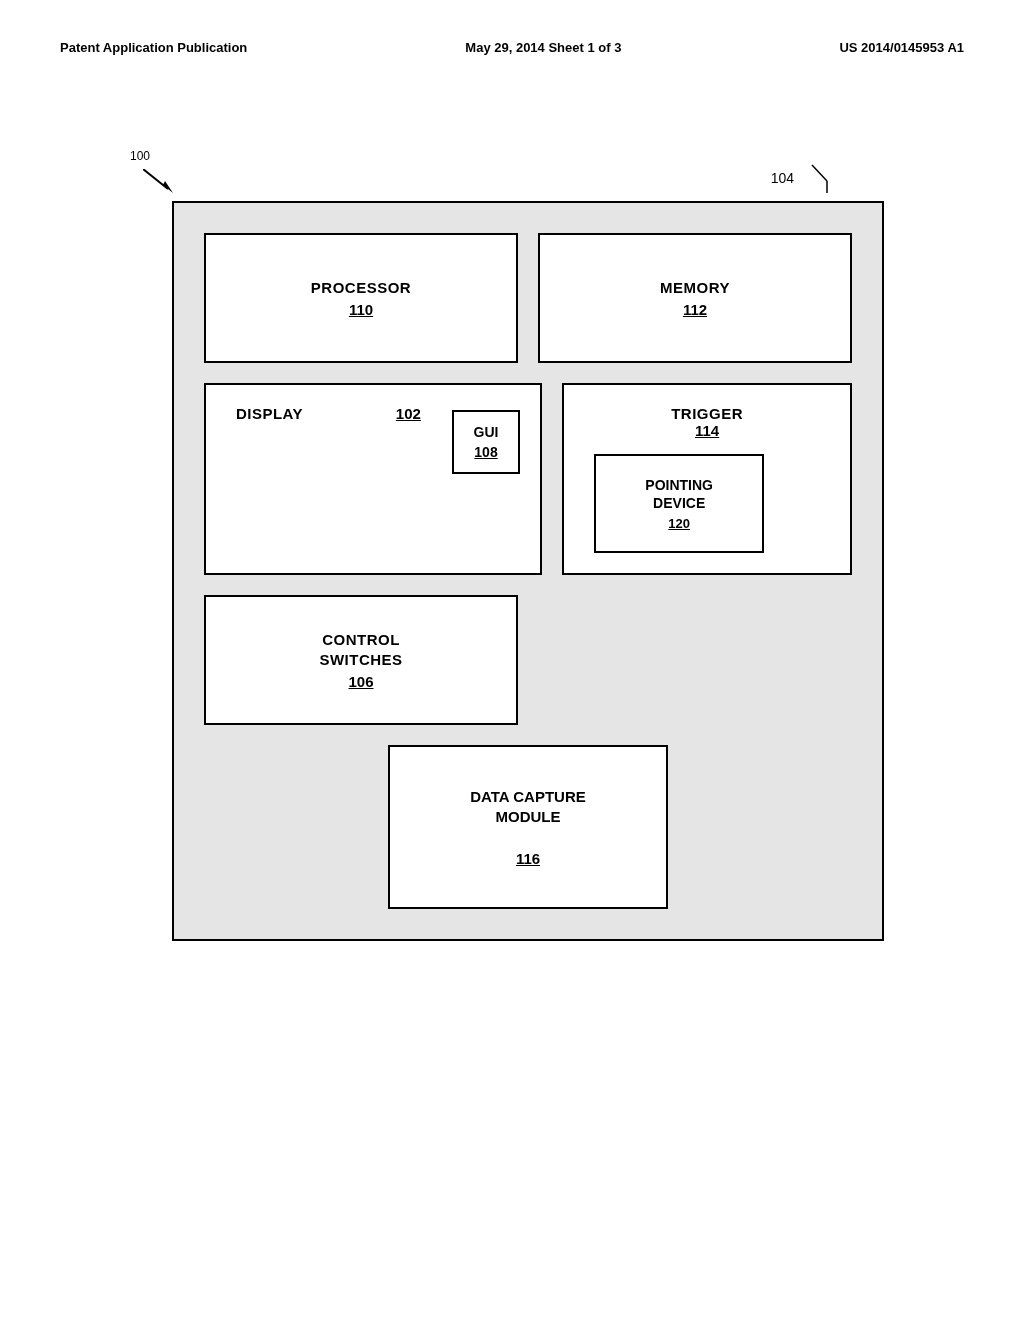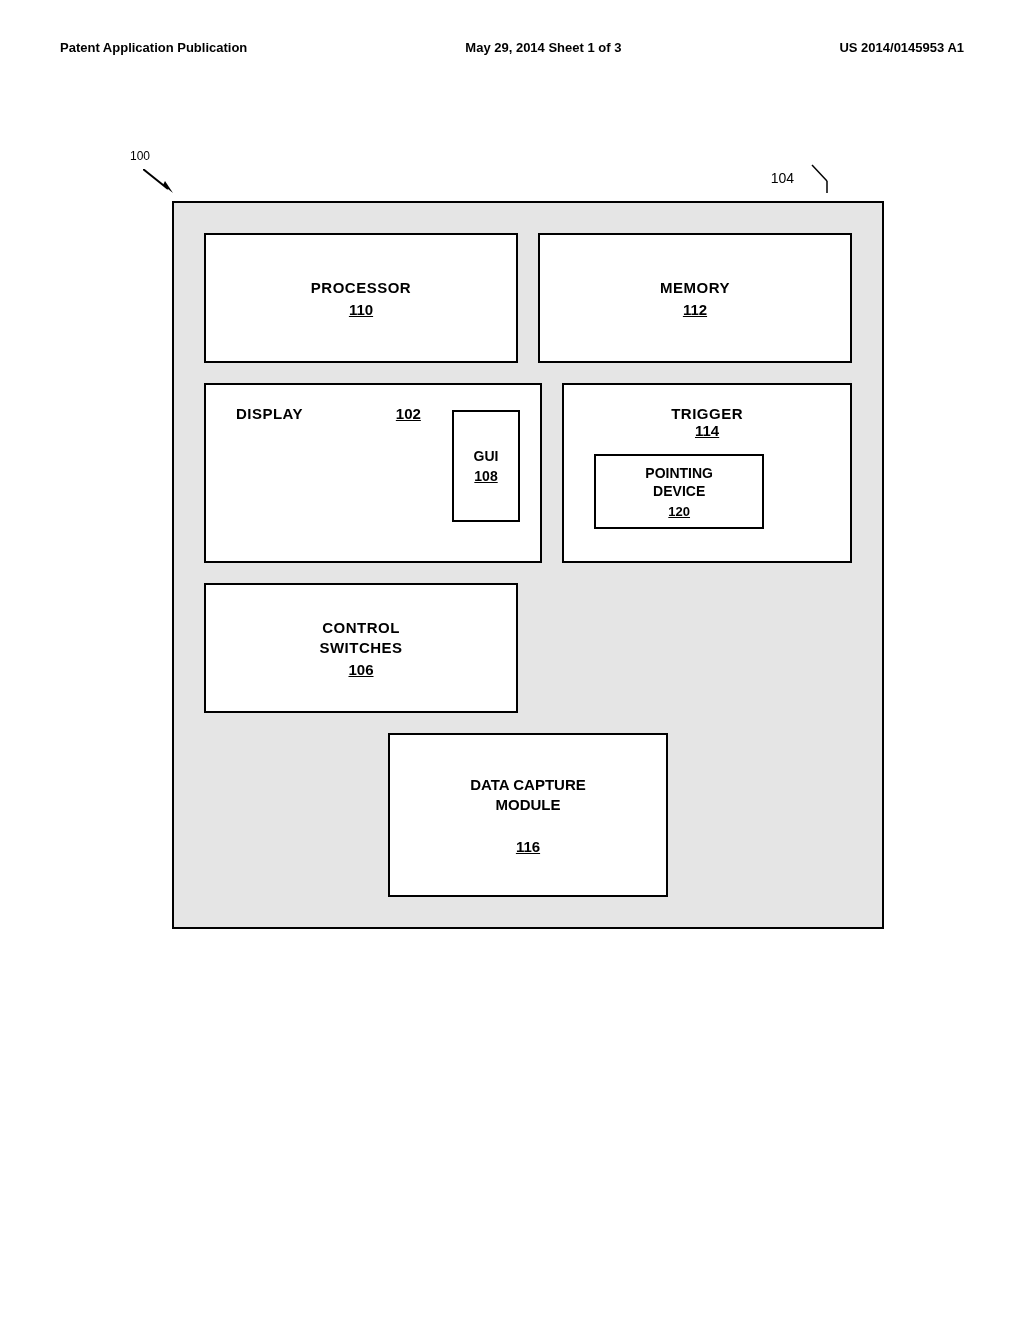--- a/index.html
+++ b/index.html
@@ -142,7 +142,7 @@
 
     .gui-box {
       border: 2px solid #000;
-      padding: 36px 15px;
+      padding: 12px 15px;
       display: flex;
       flex-direction: column;
       align-items: center;

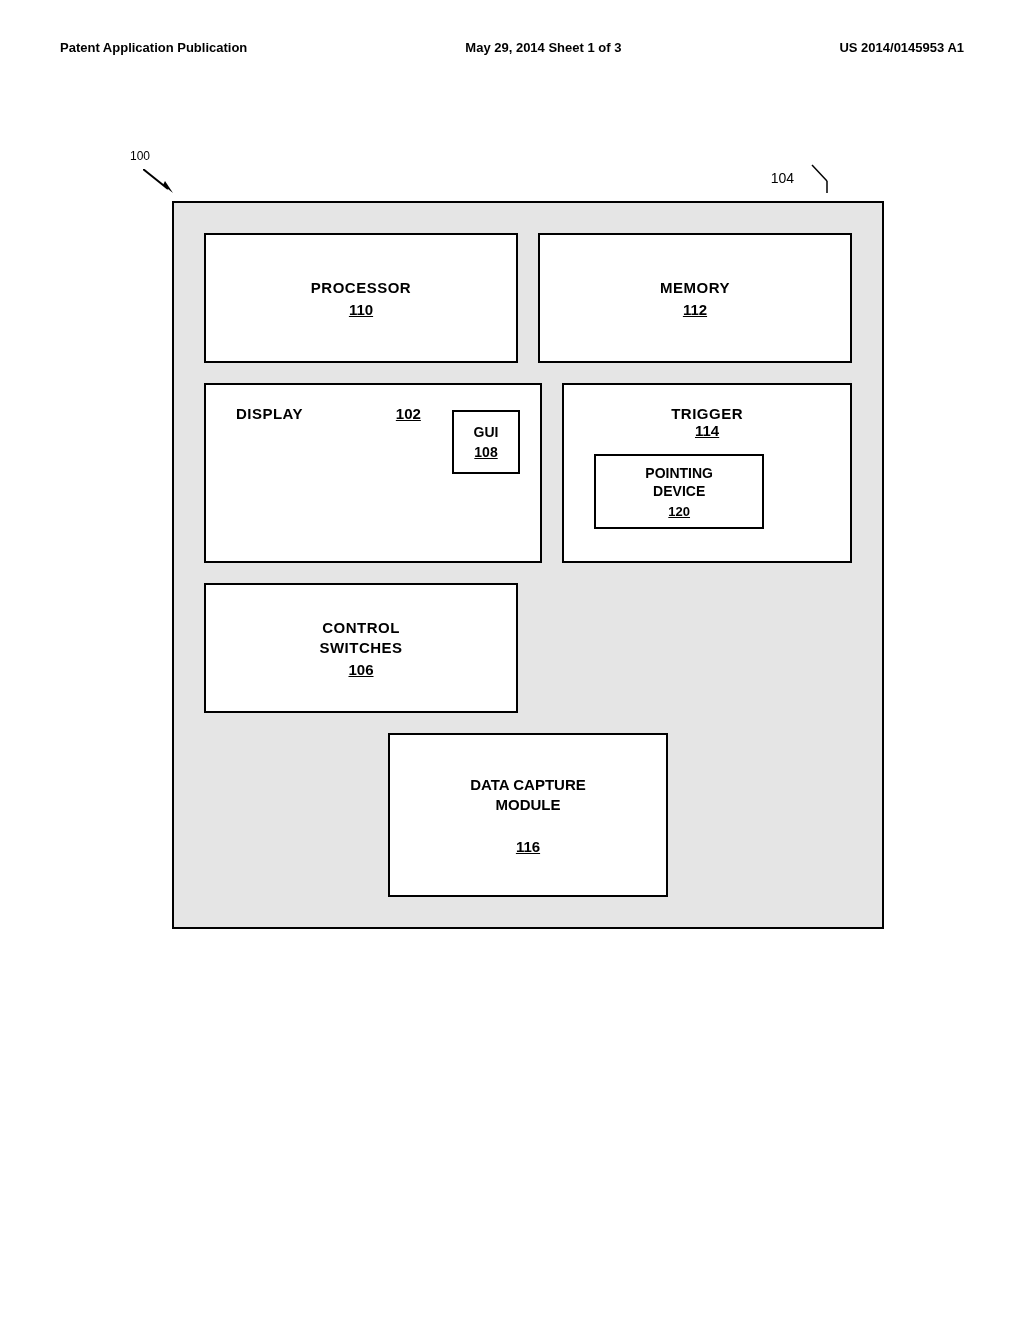--- a/index.html
+++ b/index.html
@@ -197,7 +197,7 @@
 
     .pointing-box {
       border: 2px solid #000;
-      padding: 8px 15px;
+      padding: 20px 15px;
       display: flex;
       flex-direction: column;
       align-items: center;

